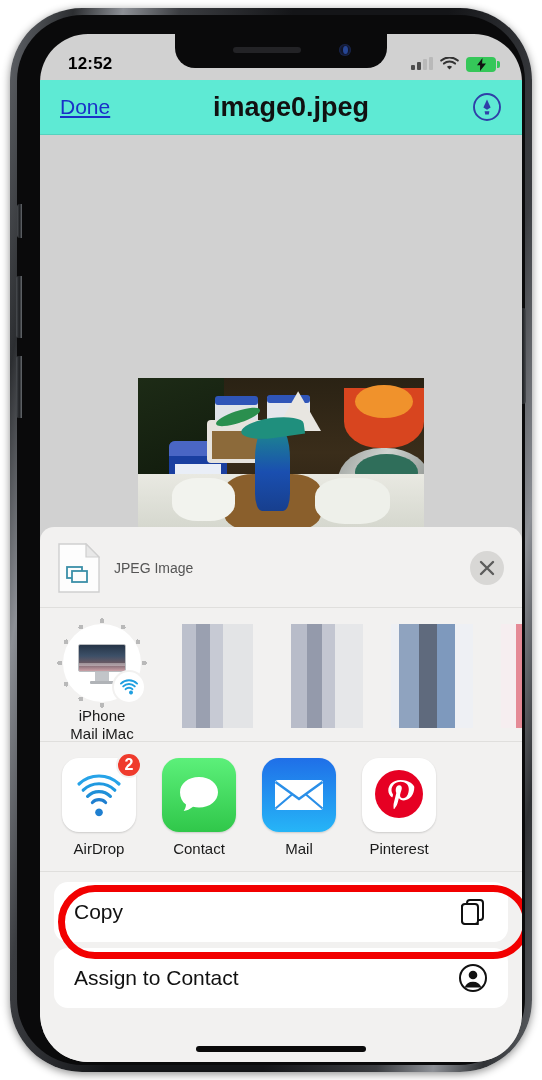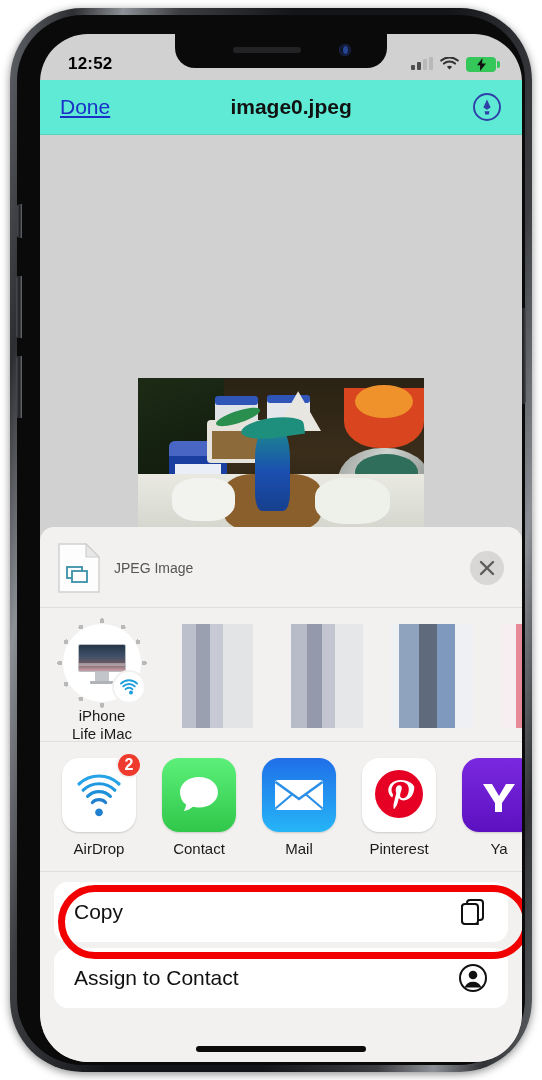--- a/index.html
+++ b/index.html
@@ -90,7 +90,7 @@
     background: #5eead4;
   }
   #done-button { font-size: 21px; color: #1a30c8; text-decoration: underline; }
-  #nav-title { font-size: 21px; font-weight: bold; color: #111; }
+  #nav-title { font-size: 27px; font-weight: bold; color: #111; }
   #markup-button { width: 30px; height: 30px; }
 
   

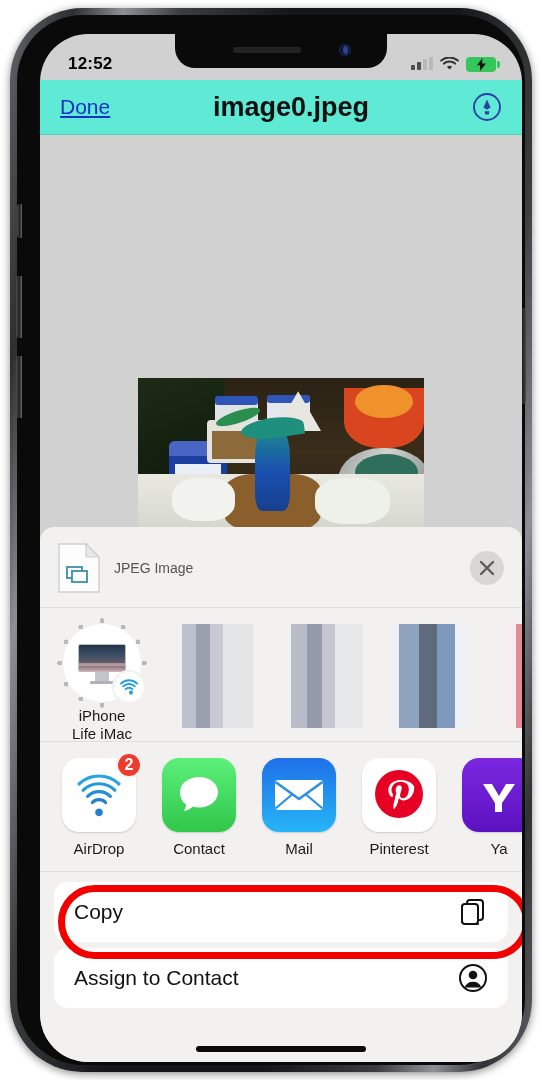--- a/index.html
+++ b/index.html
@@ -299,7 +299,7 @@
             </div>
           </div>
           <div class="contact-label">iPhone</div>
-          <div class="contact-label">Life iMac</div>
+          <div class="contact-label">Mail iMac</div>
         </div>
 
         <div class="contact">

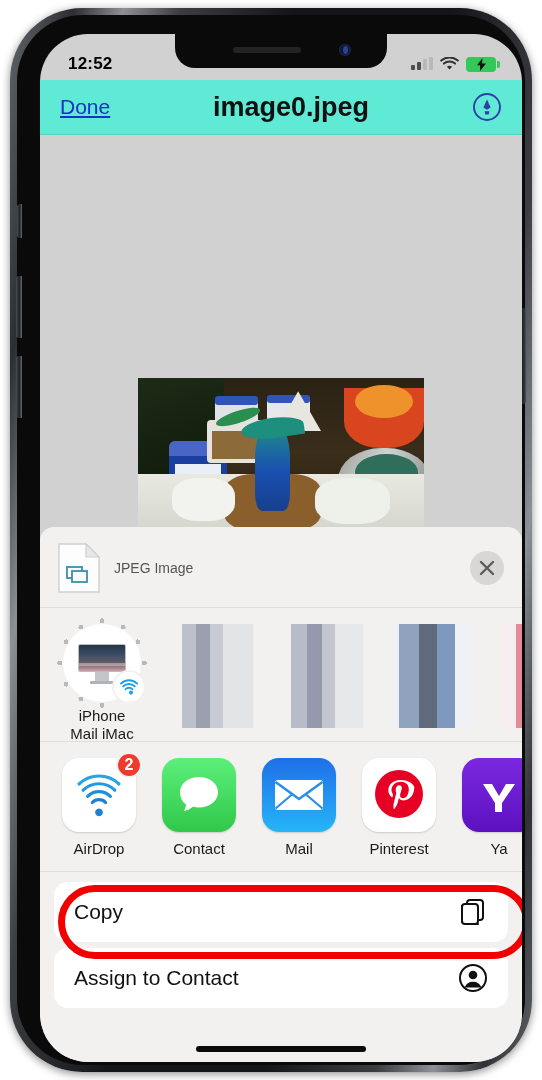--- a/index.html
+++ b/index.html
@@ -382,14 +382,6 @@
           <div class="app-label">Pinterest</div>
         </div>
 
-        <div class="app">
-          <div class="app-icon" style="background:linear-gradient(180deg,#7b28e0,#5c11c0)">
-            <svg width="48" height="48" viewBox="0 0 48 48">
-              <path d="M8 13h9l7 12 7-12h9L27 32v9h-7v-9z" fill="#fff"></path>
-            </svg>
-          </div>
-          <div class="app-label">Ya</div>
-        </div>
       </div>
 
       <div id="actions">

